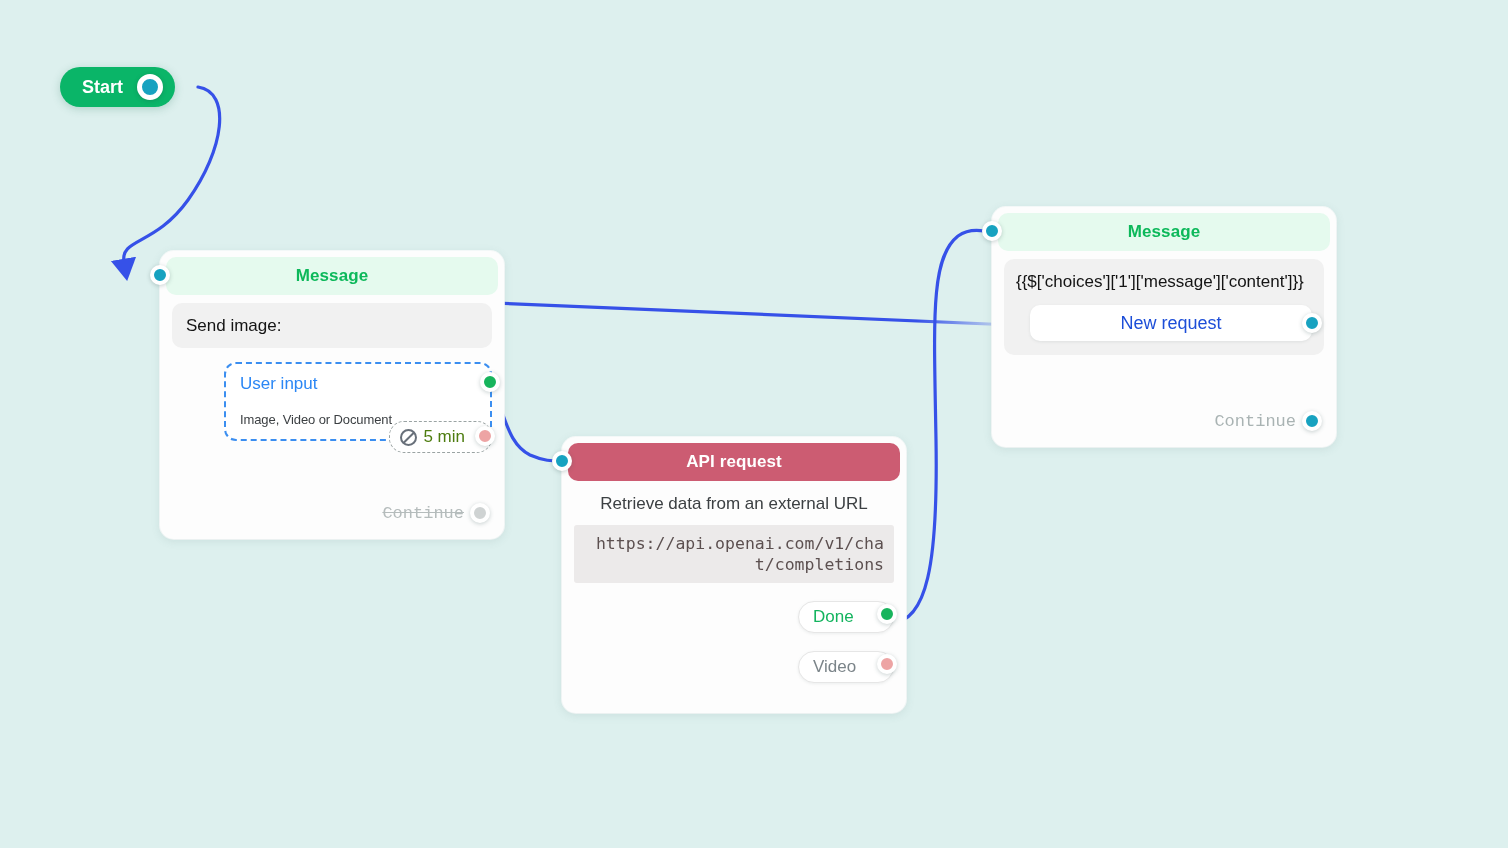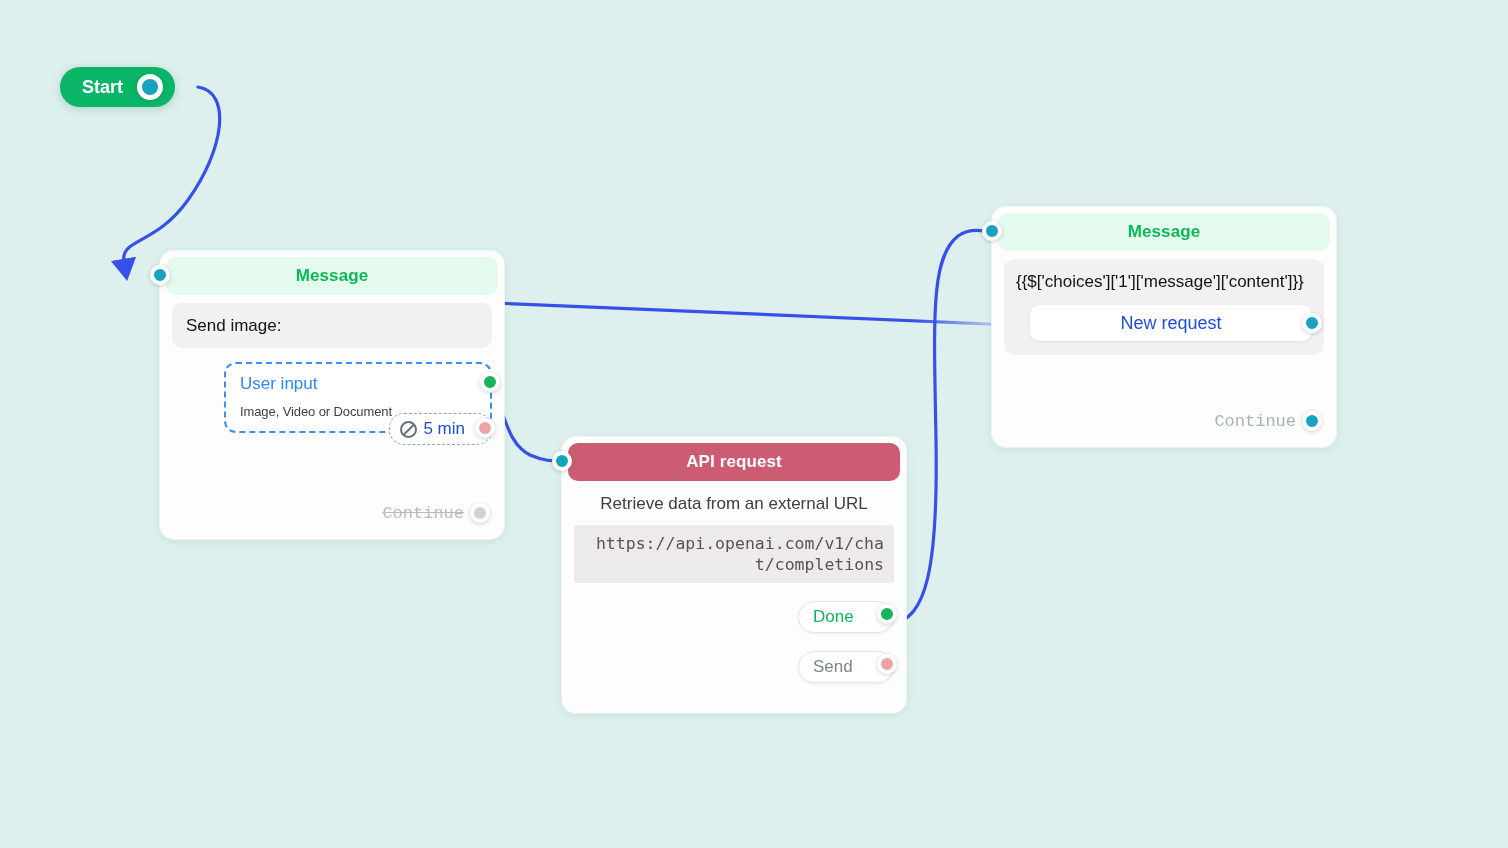--- a/index.html
+++ b/index.html
@@ -140,7 +140,7 @@
     color: #2b87f5;
     font-size: 17px;
     font-weight: normal;
-    margin-bottom: 10px;
+    margin-bottom: 18px;
   }
   .userinput-sub {
     color: #3b3f42;

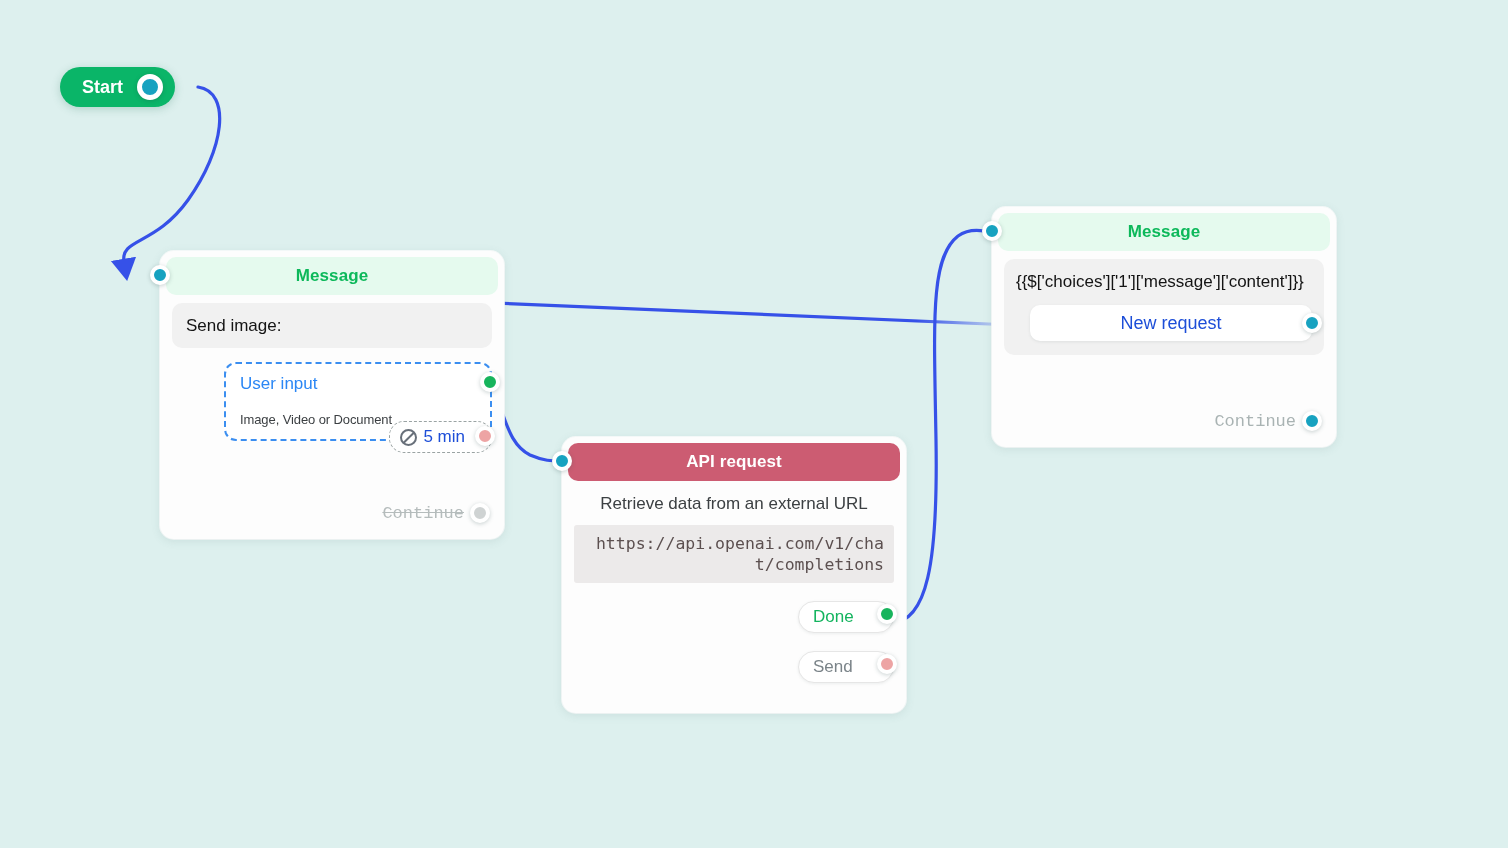--- a/index.html
+++ b/index.html
@@ -161,7 +161,7 @@
     gap: 6px;
     padding: 0 26px 0 10px;
     font-size: 17px;
-    color: #1d4ed8;
+    color: #4d7c0f;
   }
   .ban-icon {
     display: inline-block;

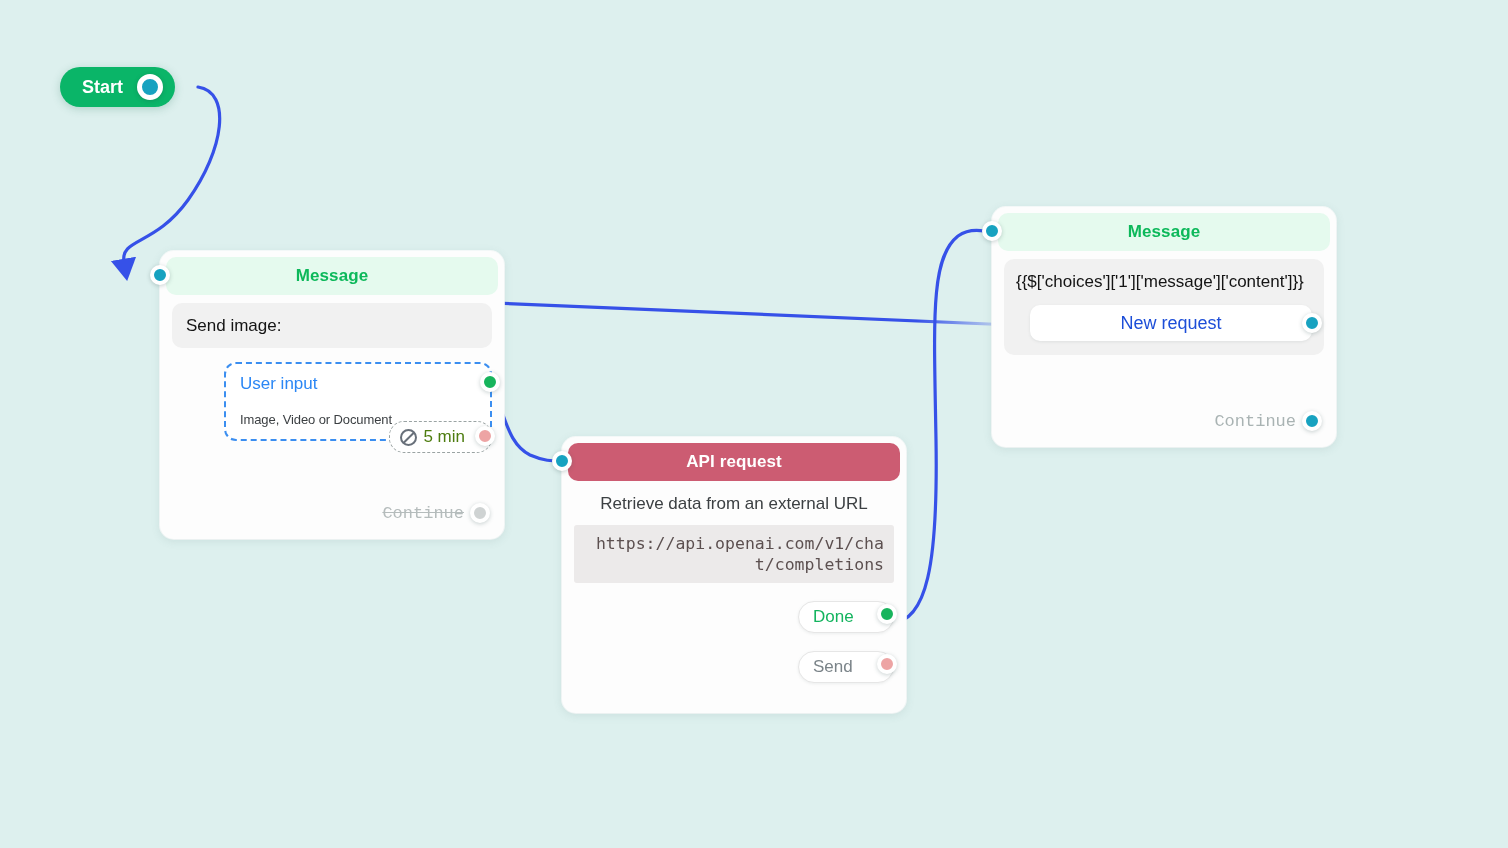--- a/index.html
+++ b/index.html
@@ -349,7 +349,7 @@
       </div>
 
       <div class="out-pill error">
-        <span>Send</span>
+        <span>Video</span>
         <span class="port port-salmon" style="right:-4px; top:2px;"></span>
       </div>
     </div>

